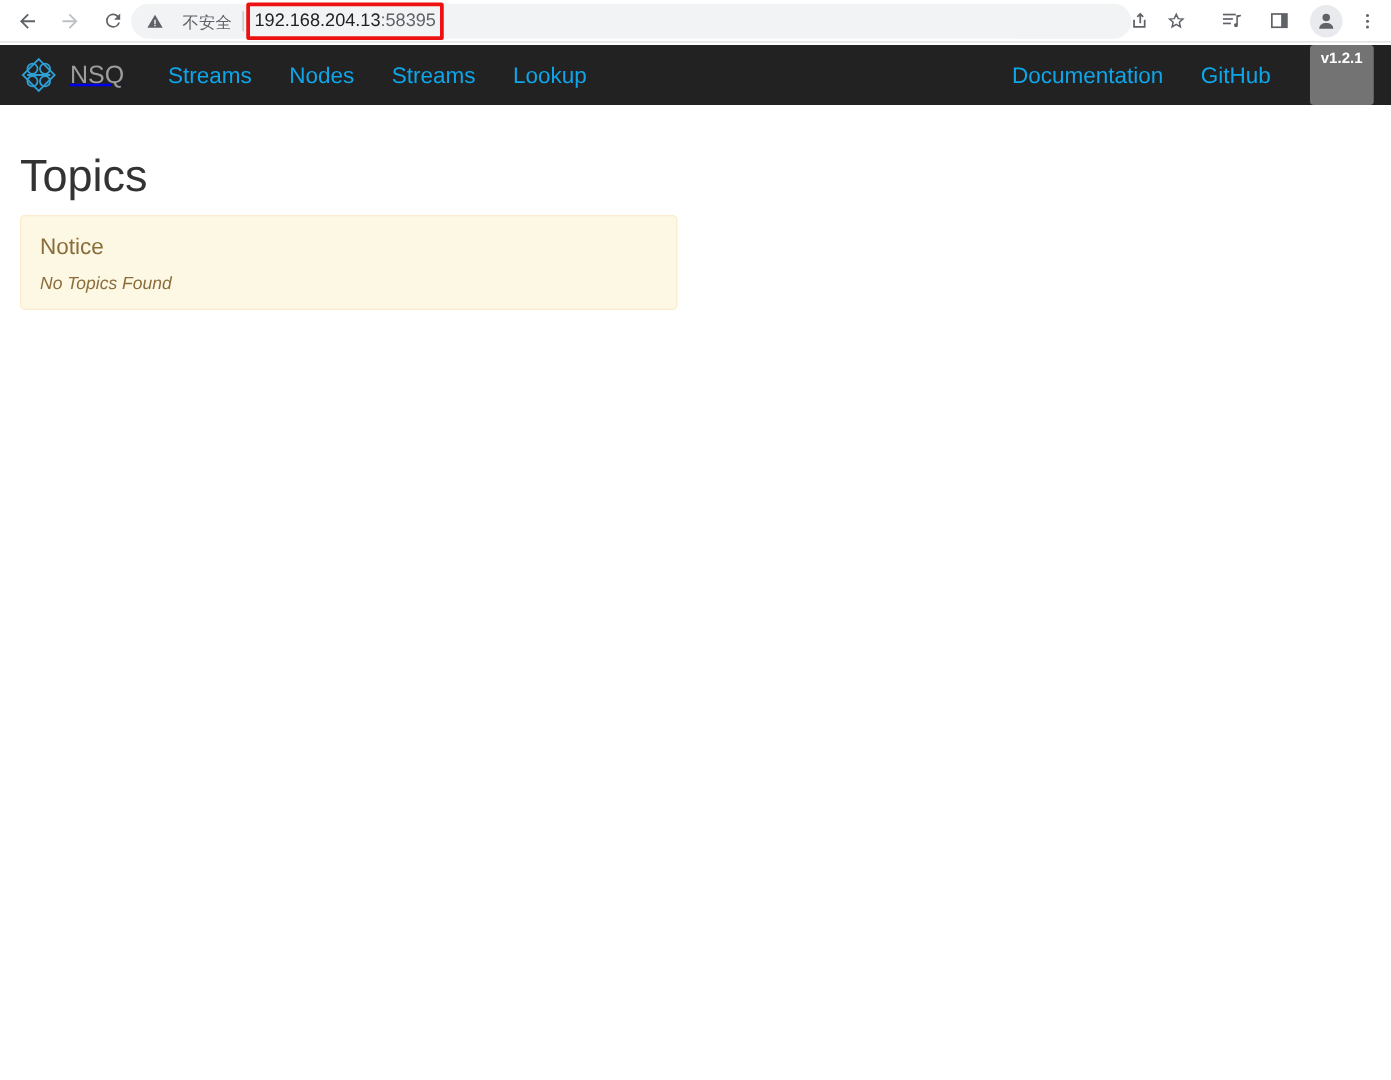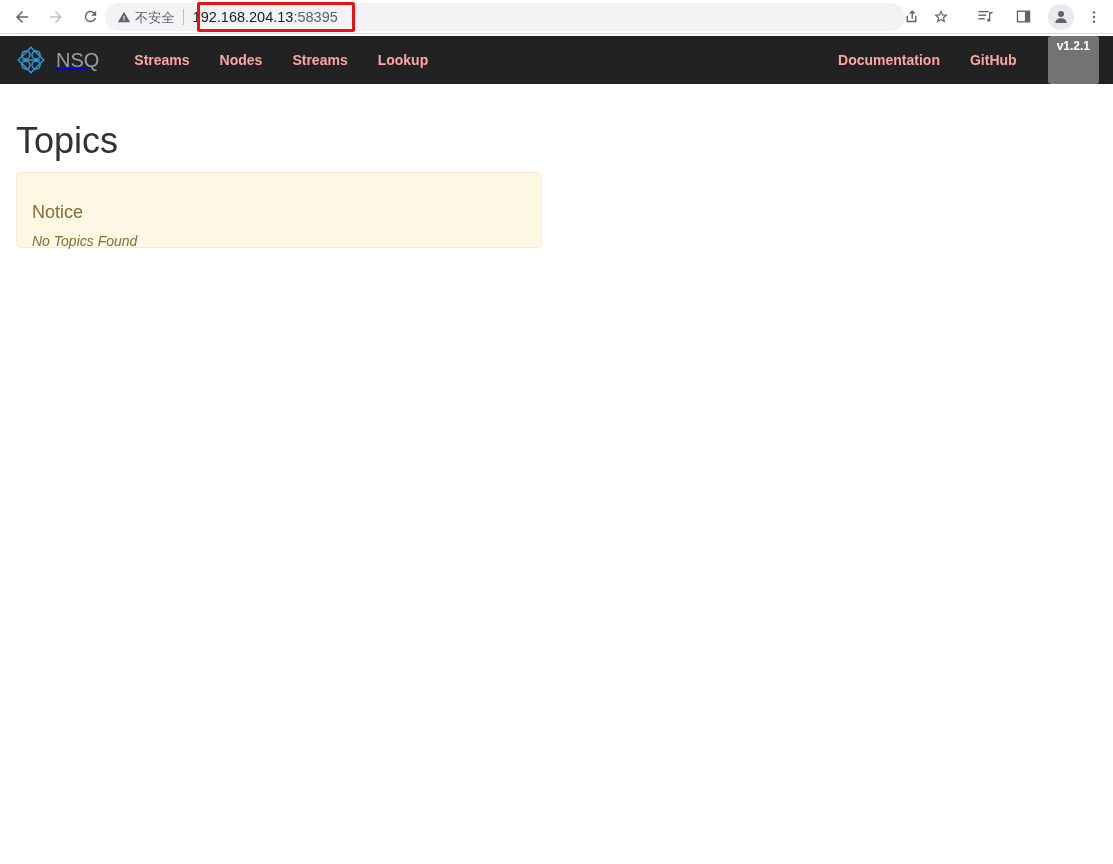--- a/index.html
+++ b/index.html
@@ -41,7 +41,7 @@
   }
   .security-chip {
     display: flex; align-items: center;
-    padding-left: 12px; gap: 4px;
+    padding-left: 12px; gap: 15px;
     height: 28px;
   }
   .security-text {

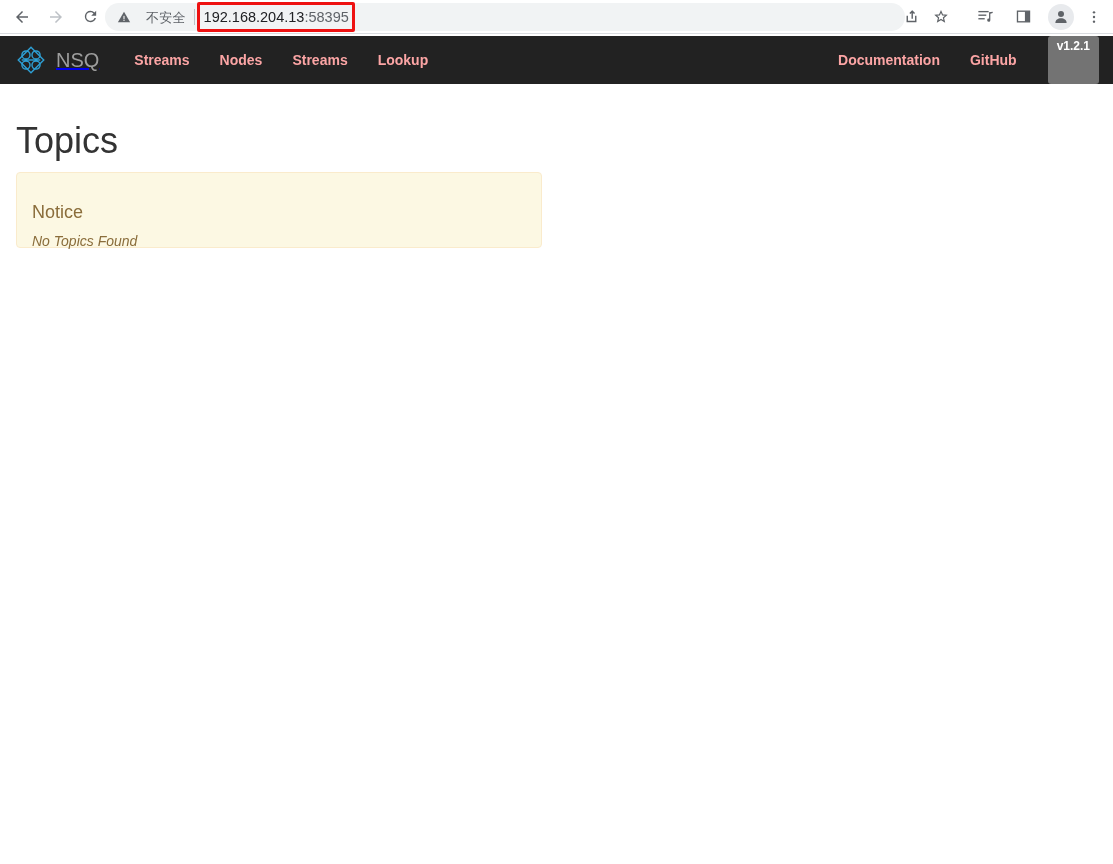--- a/index.html
+++ b/index.html
@@ -103,11 +103,10 @@
   }
   .nav-links { display: flex; align-items: center; height: 48px; }
   .nav-link {
-    color: #fca5a5; font-size: 14px;
+    color: #0ea5e9; font-size: 18px;
     padding: 0 15px; height: 48px;
     display: flex; align-items: center;
     text-decoration: none;
-    font-weight: bold;
   }
   .nav-right {
     position: absolute; right: 14px; top: 0;

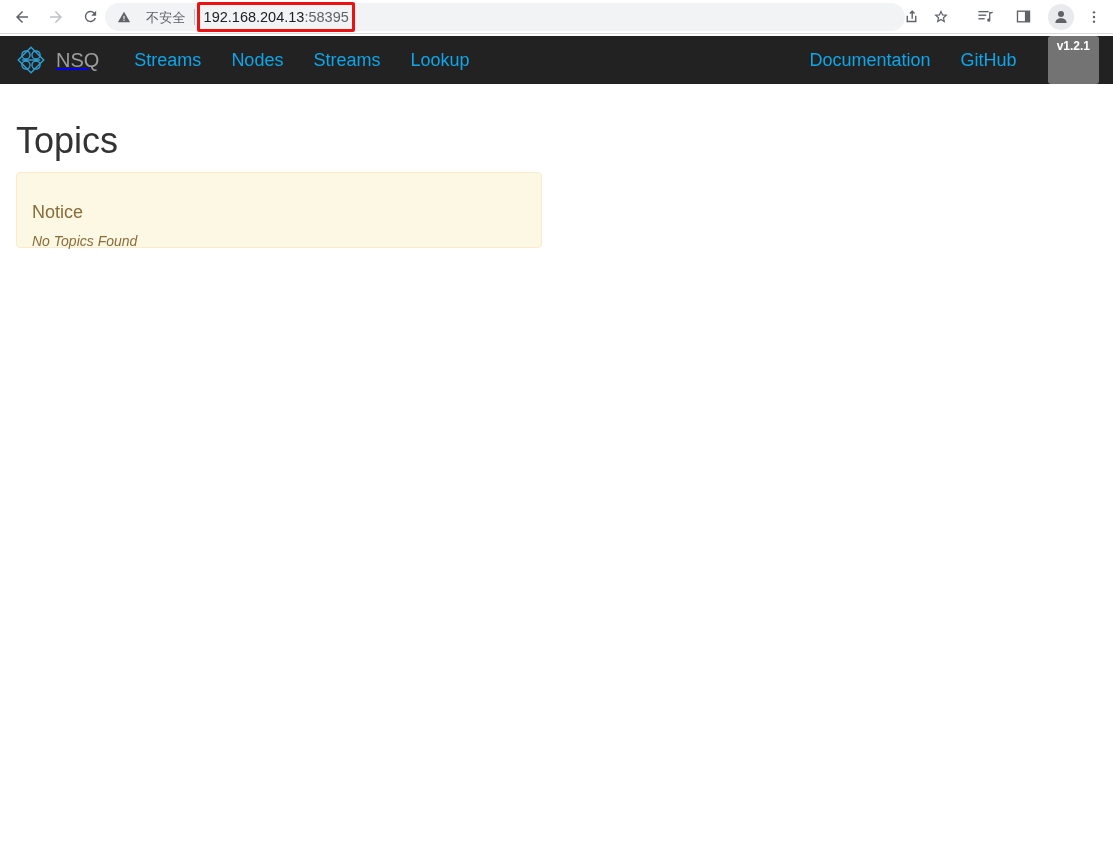--- a/index.html
+++ b/index.html
@@ -134,7 +134,7 @@
     background: #fcf8e3;
     border: 1px solid #faebcc;
     border-radius: 4px;
-    padding: 29px 15px 0 15px;
+    padding: 14px 15px 0 15px;
   }
   .notice-title {
     margin: 0; font-size: 18px; font-weight: normal;

